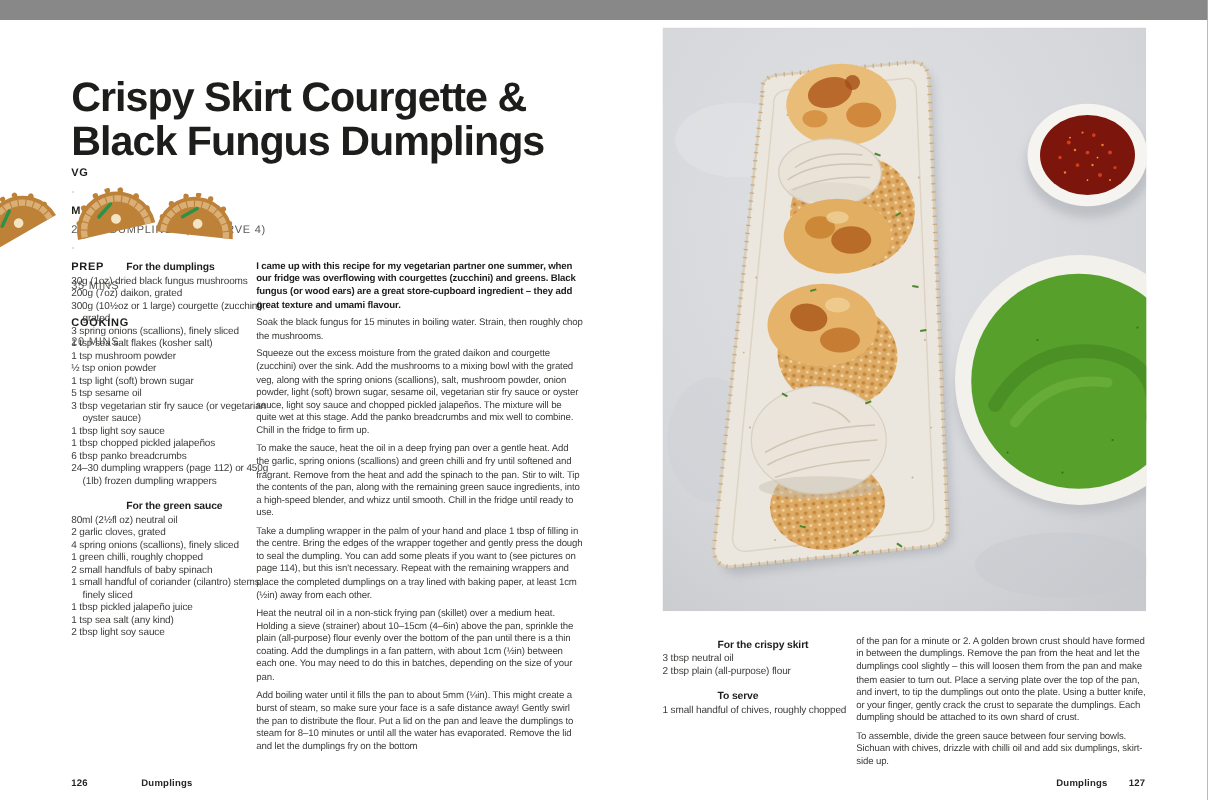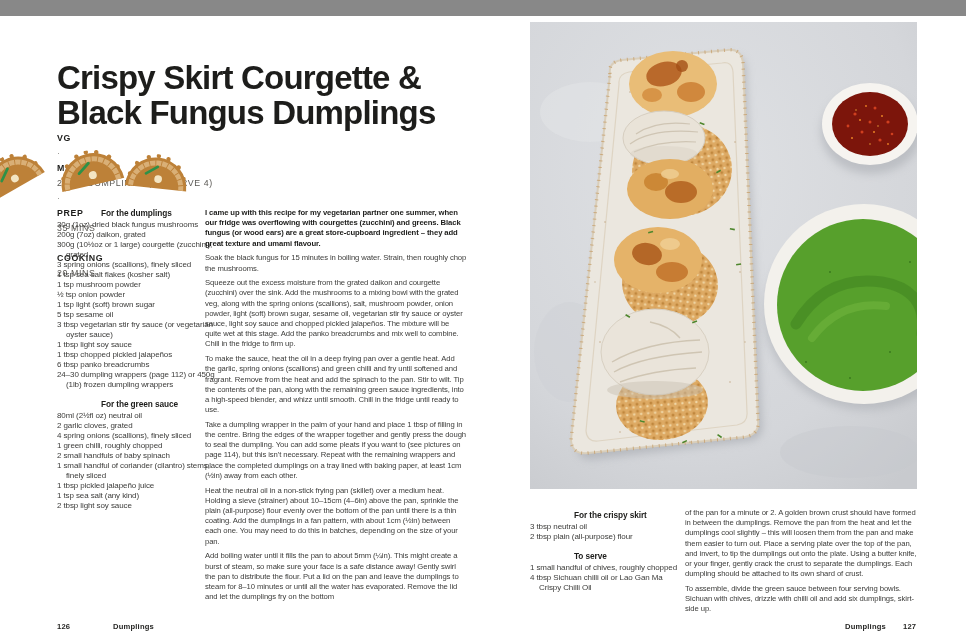--- a/index.html
+++ b/index.html
@@ -297,7 +297,6 @@
     <p class="ing-head">To serve</p>
     <ul class="ing-list">
         <li>1 small handful of chives, roughly chopped</li>
-        <li>4 tbsp Sichuan chilli oil or Lao Gan Ma Crispy Chilli Oil</li>
       </ul>
   </div>
 

